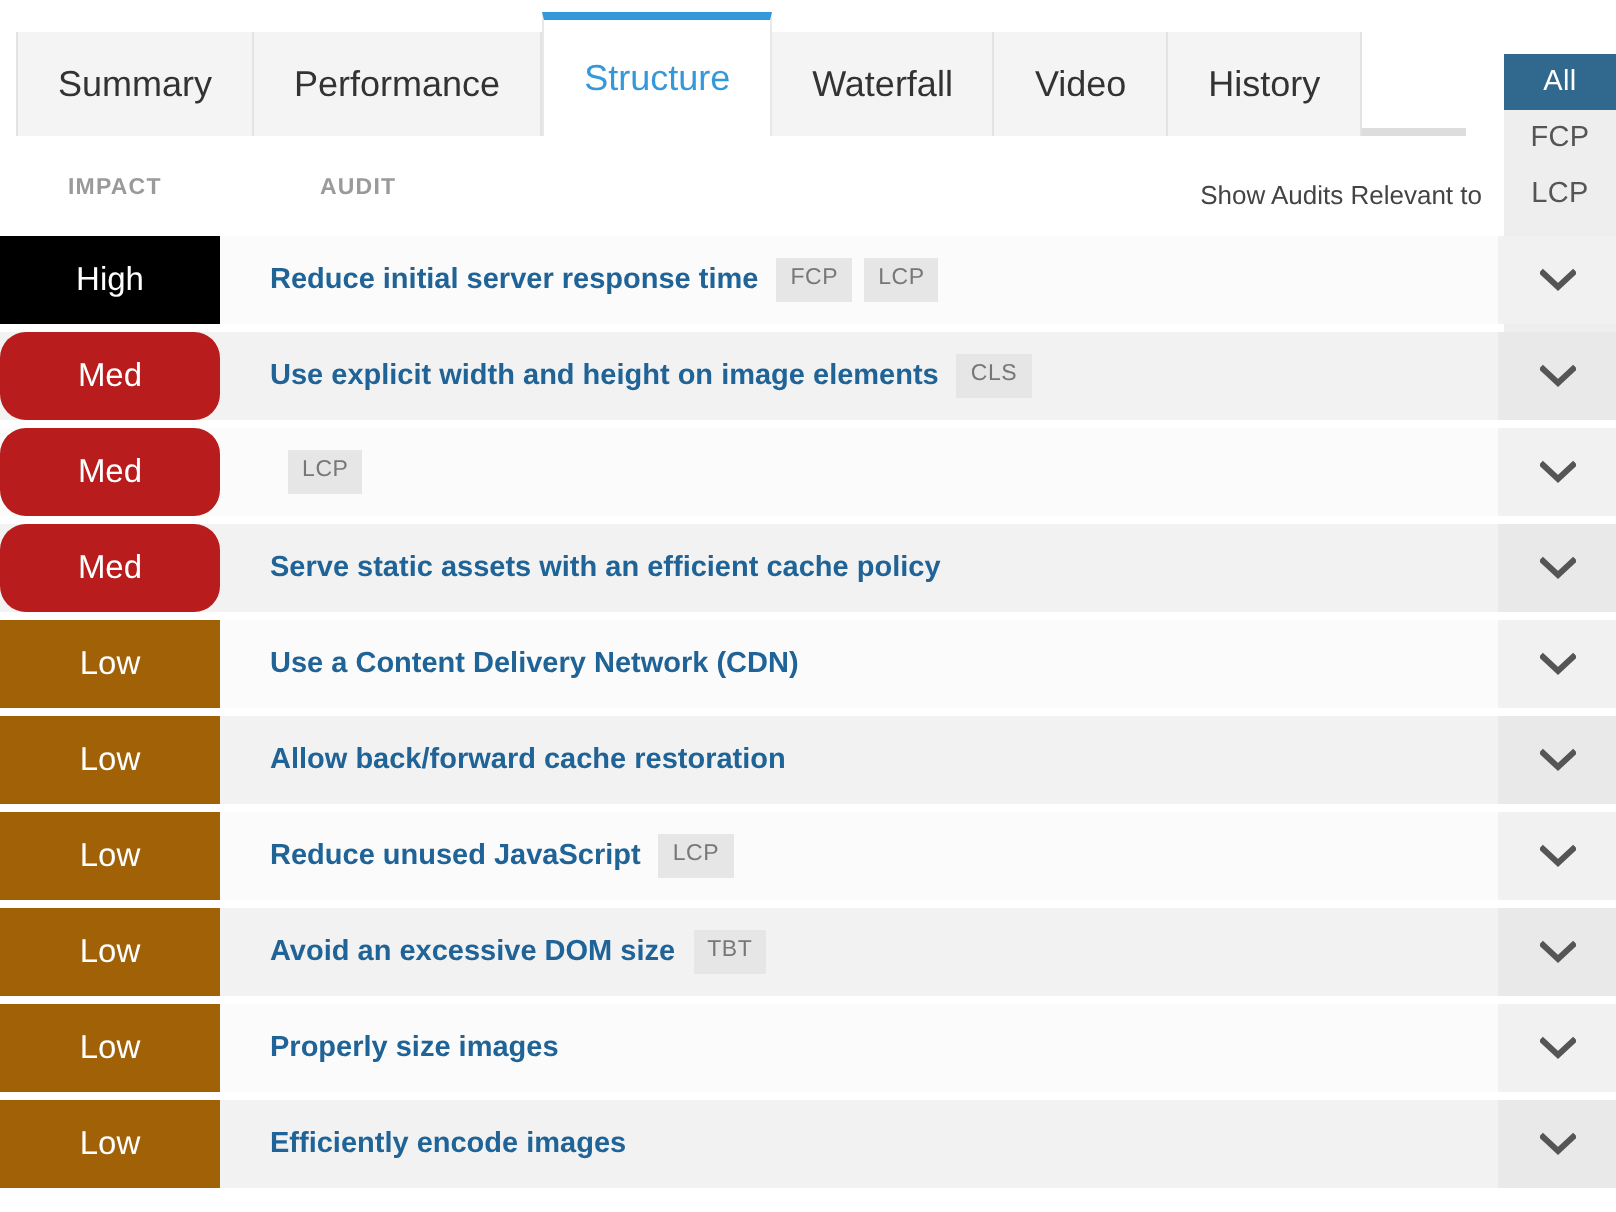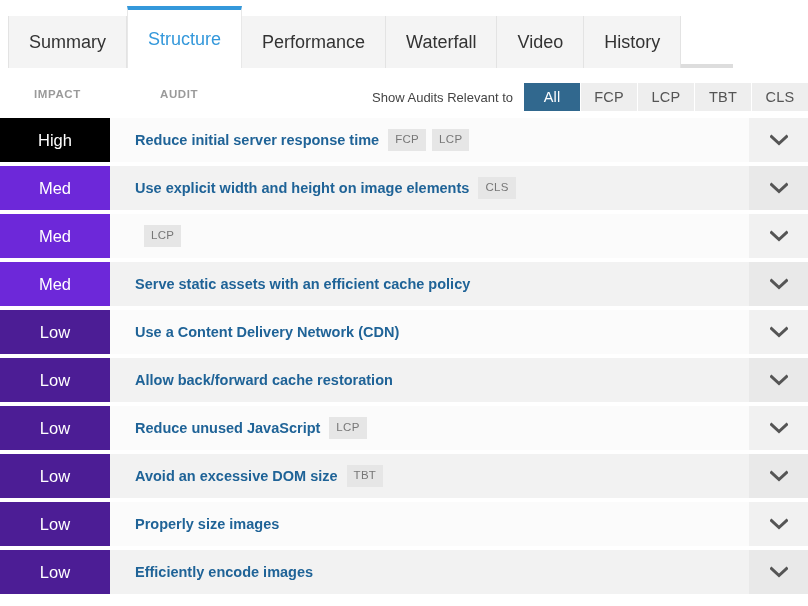--- a/index.html
+++ b/index.html
@@ -195,8 +195,8 @@
   <div class="tabbar-rule"></div>
   <div id="tabs-host" style="display:flex; align-items:flex-end;text-align:center;">
       <div class="tab">Summary</div>
+      <div class="tab">Performance</div>
       <div class="tab active">Structure</div>
-      <div class="tab">Performance</div>
       <div class="tab">Waterfall</div>
       <div class="tab">Video</div>
       <div class="tab">History</div>

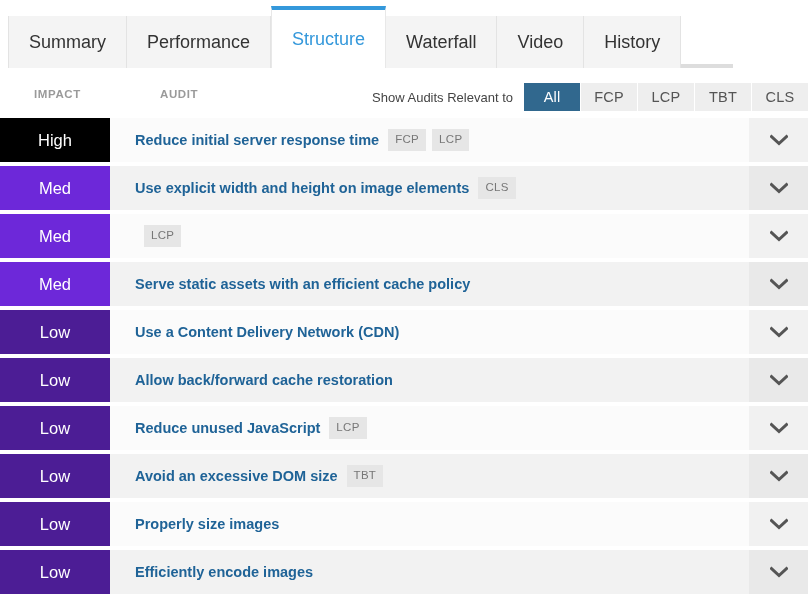--- a/index.html
+++ b/index.html
@@ -77,6 +77,7 @@
   }
   .filter-btns {
     display: flex;
+    flex-direction: column;
   }
   .filter-btn {
     width: 56px;

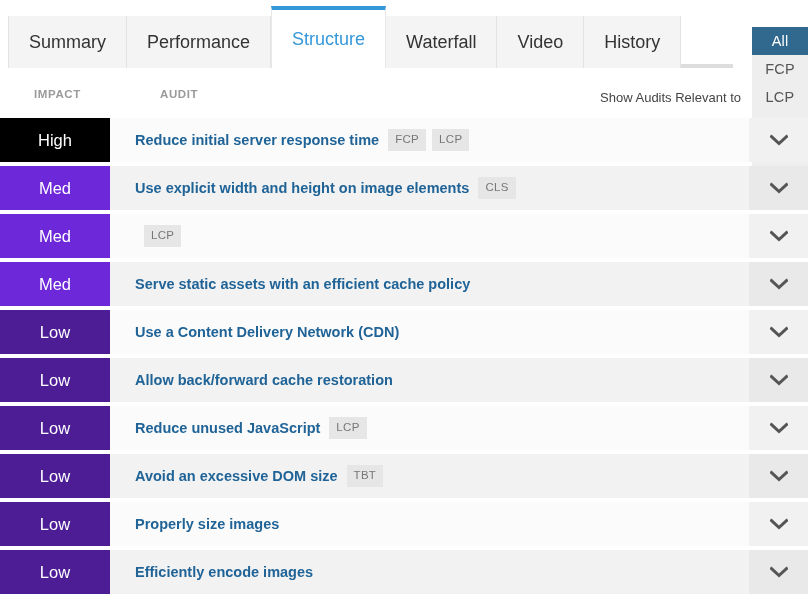--- a/index.html
+++ b/index.html
@@ -143,7 +143,7 @@
     font-size: 16.5px;
   }
   .badge.high { background: #000000; }
-  .badge.med  { background: #6d28d9; }
+  .badge.med  { background: #b91c1c; border-radius: 13px; }
   .badge.low  { background: #4c1d95; }
 
   .audit {

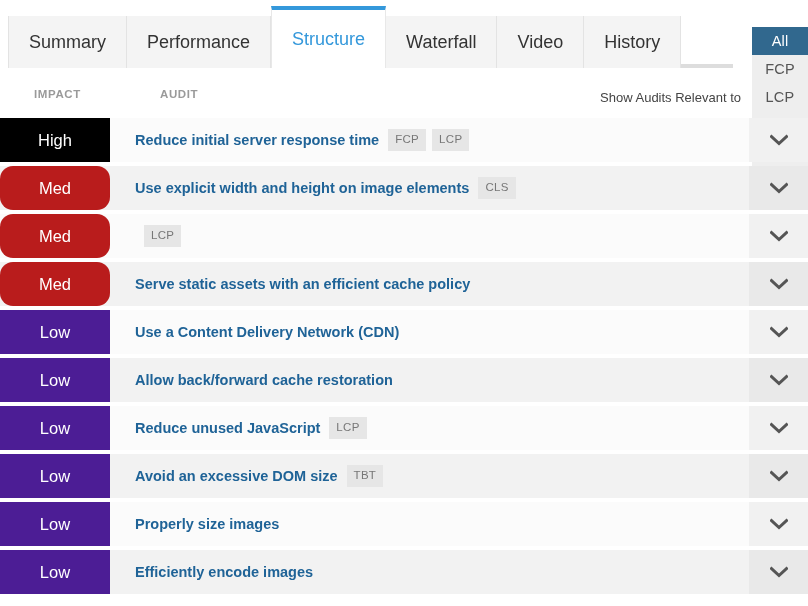--- a/index.html
+++ b/index.html
@@ -144,7 +144,7 @@
   }
   .badge.high { background: #000000; }
   .badge.med  { background: #b91c1c; border-radius: 13px; }
-  .badge.low  { background: #4c1d95; }
+  .badge.low  { background: #a16207; }
 
   .audit {
     flex: 1 1 auto;

